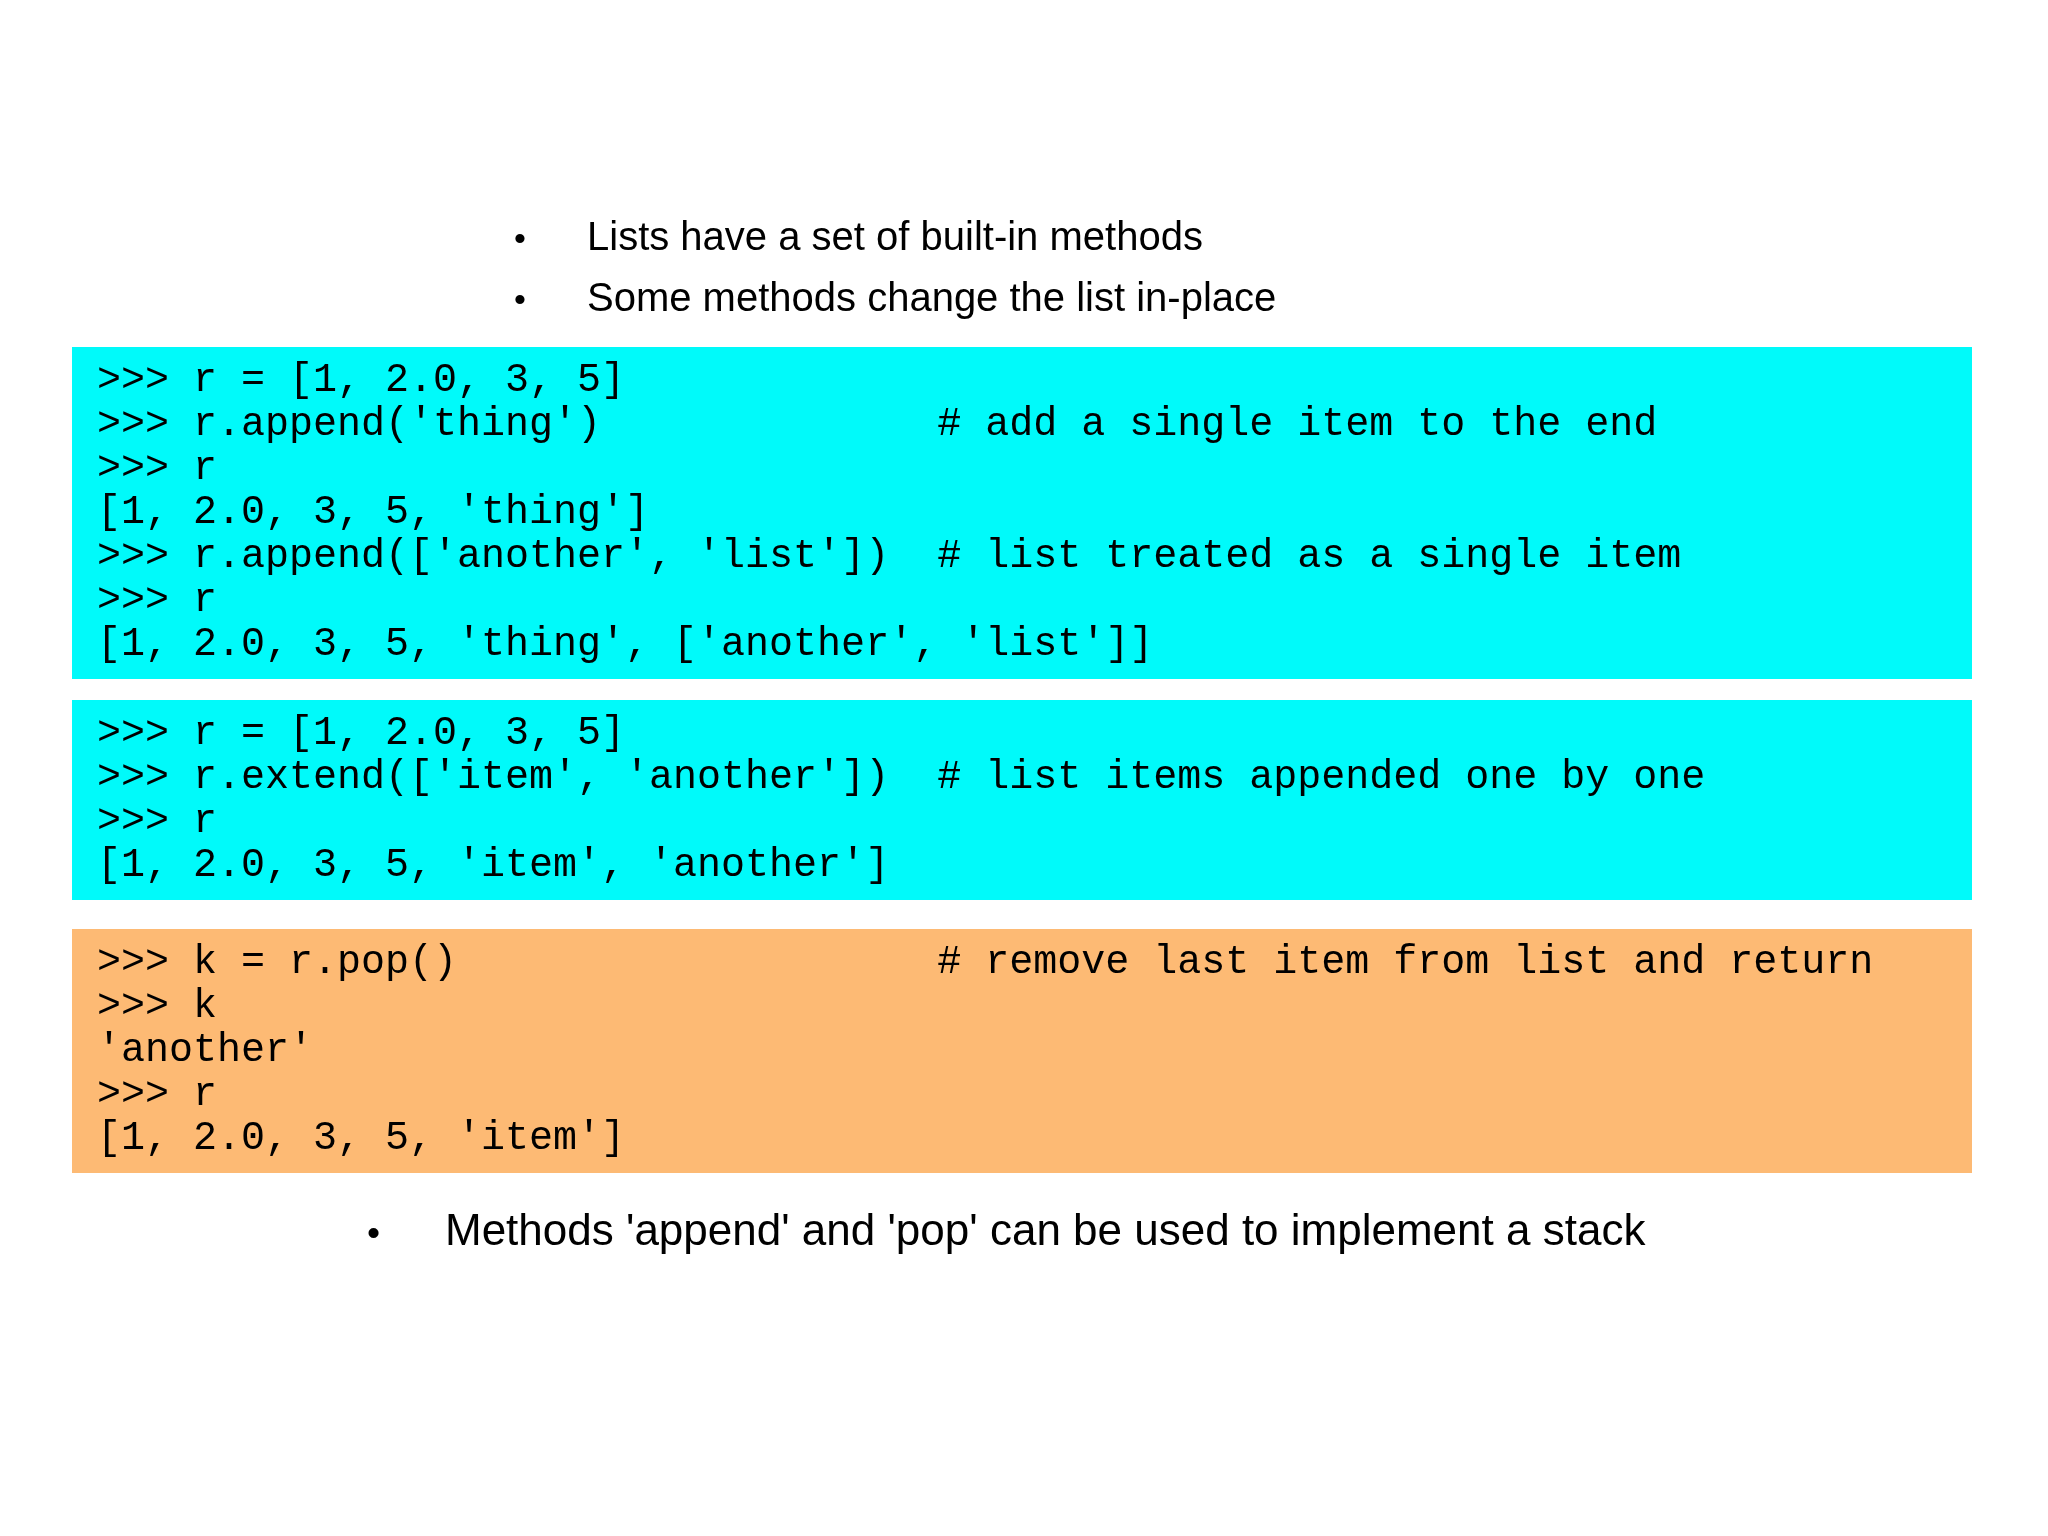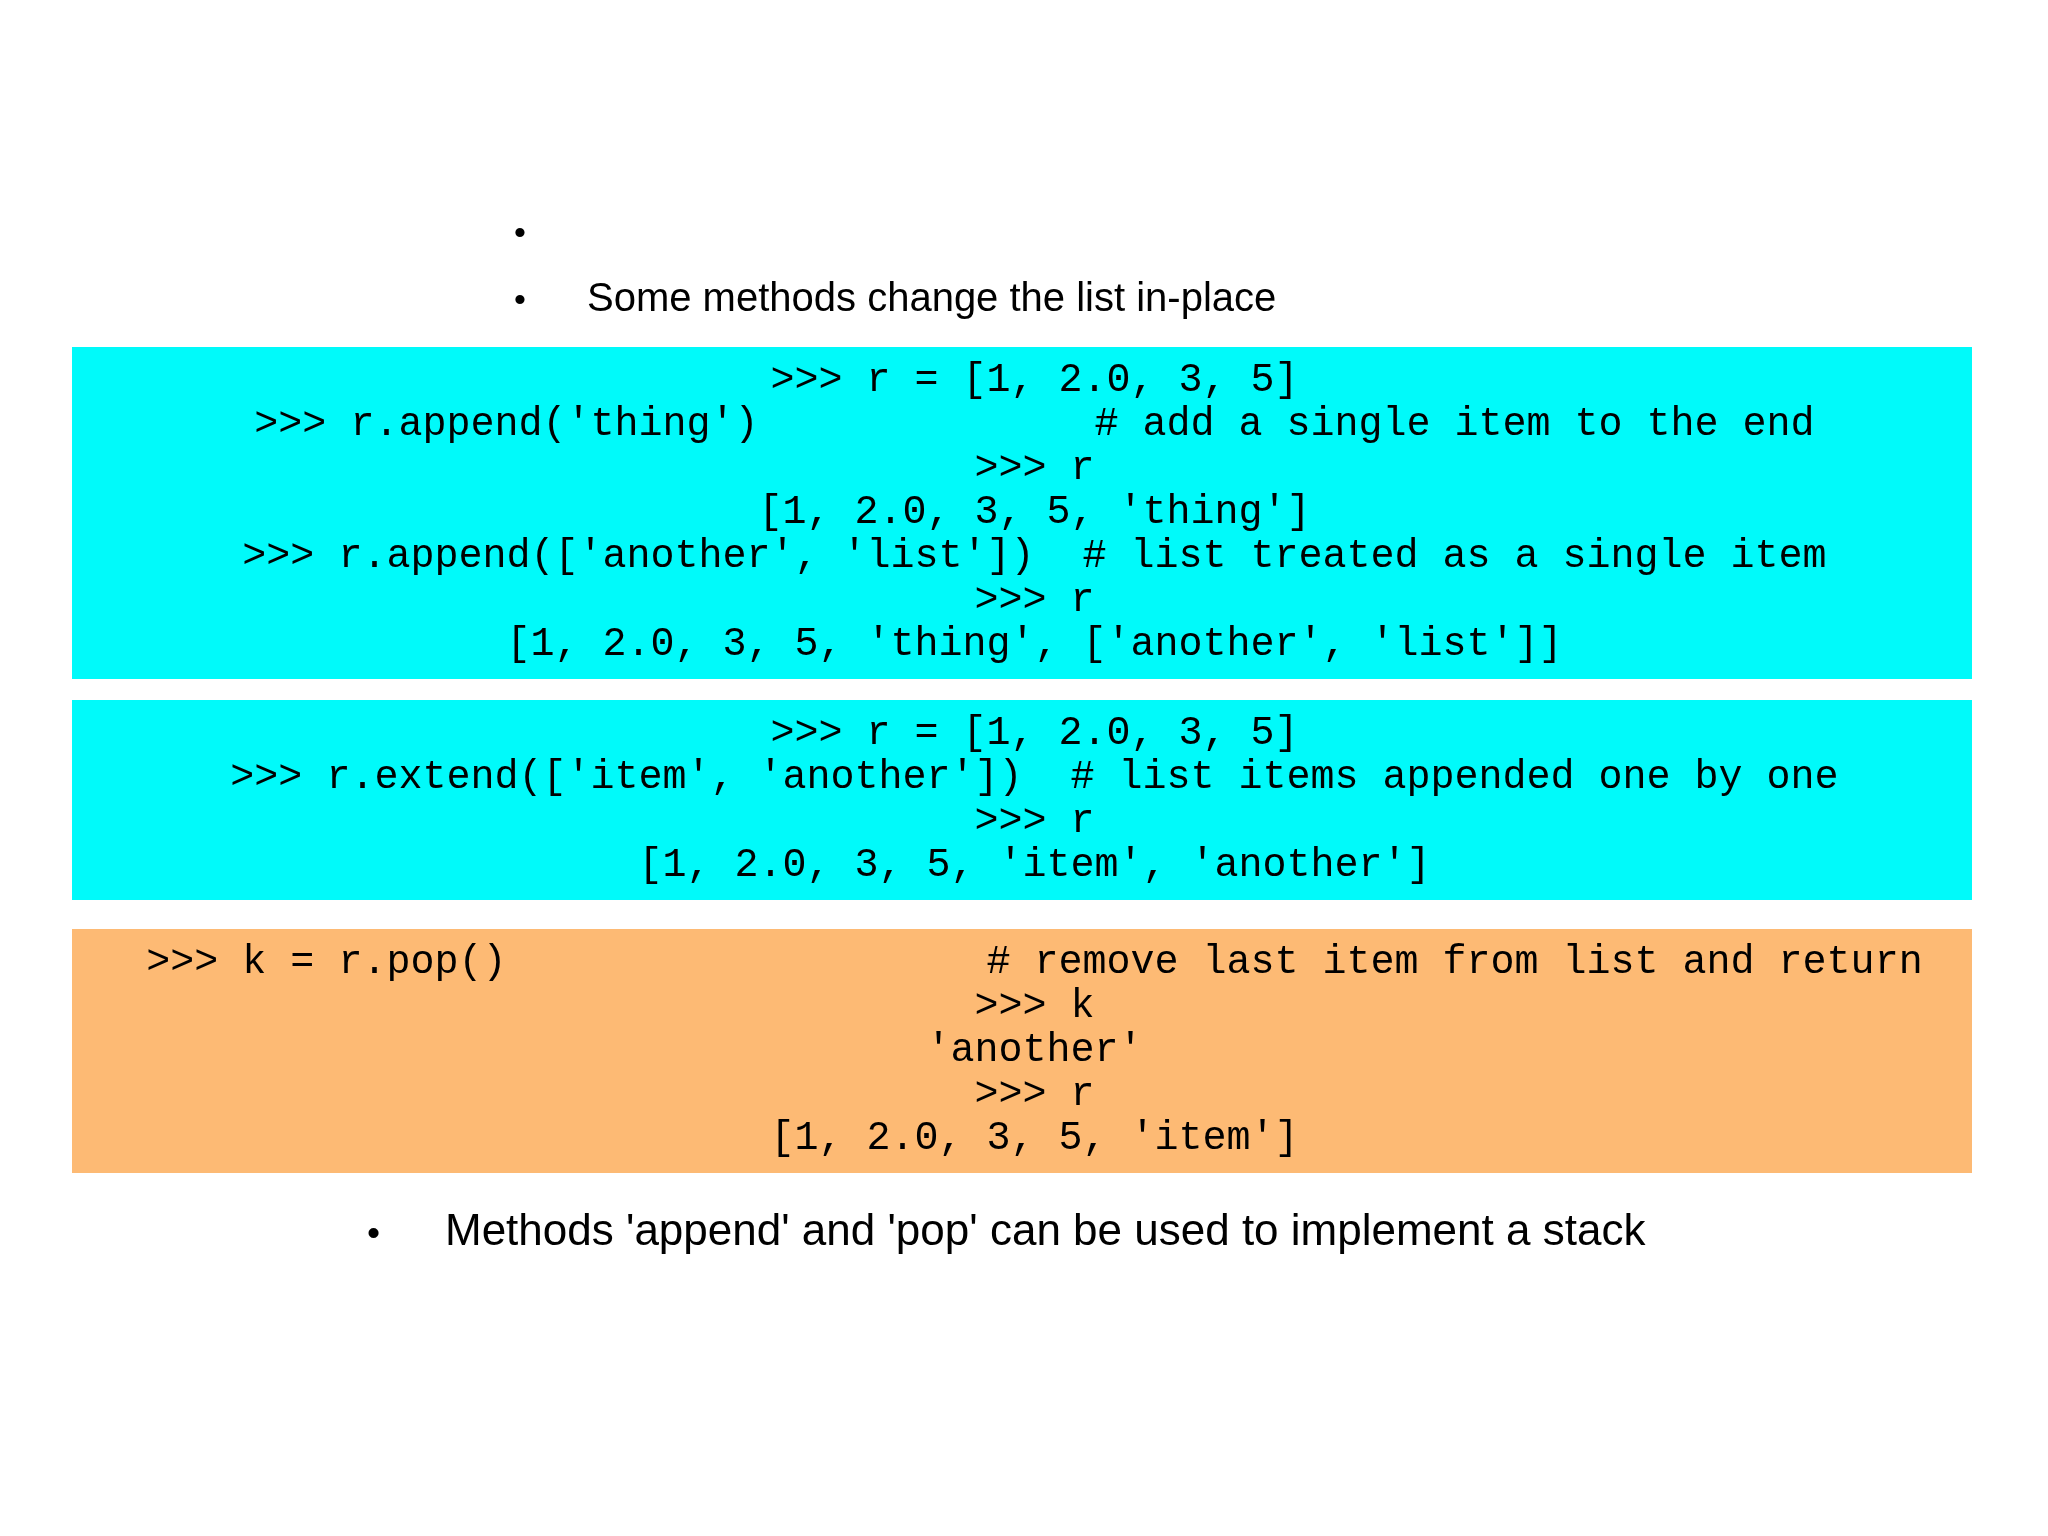--- a/index.html
+++ b/index.html
@@ -81,6 +81,7 @@
 
   <div class="bullet bullet-top b1">
     <span class="dot">•</span>
+    <span class="btext">Lists have a set of built-in methods</span>
   </div>
 
   <div class="bullet bullet-top b2">

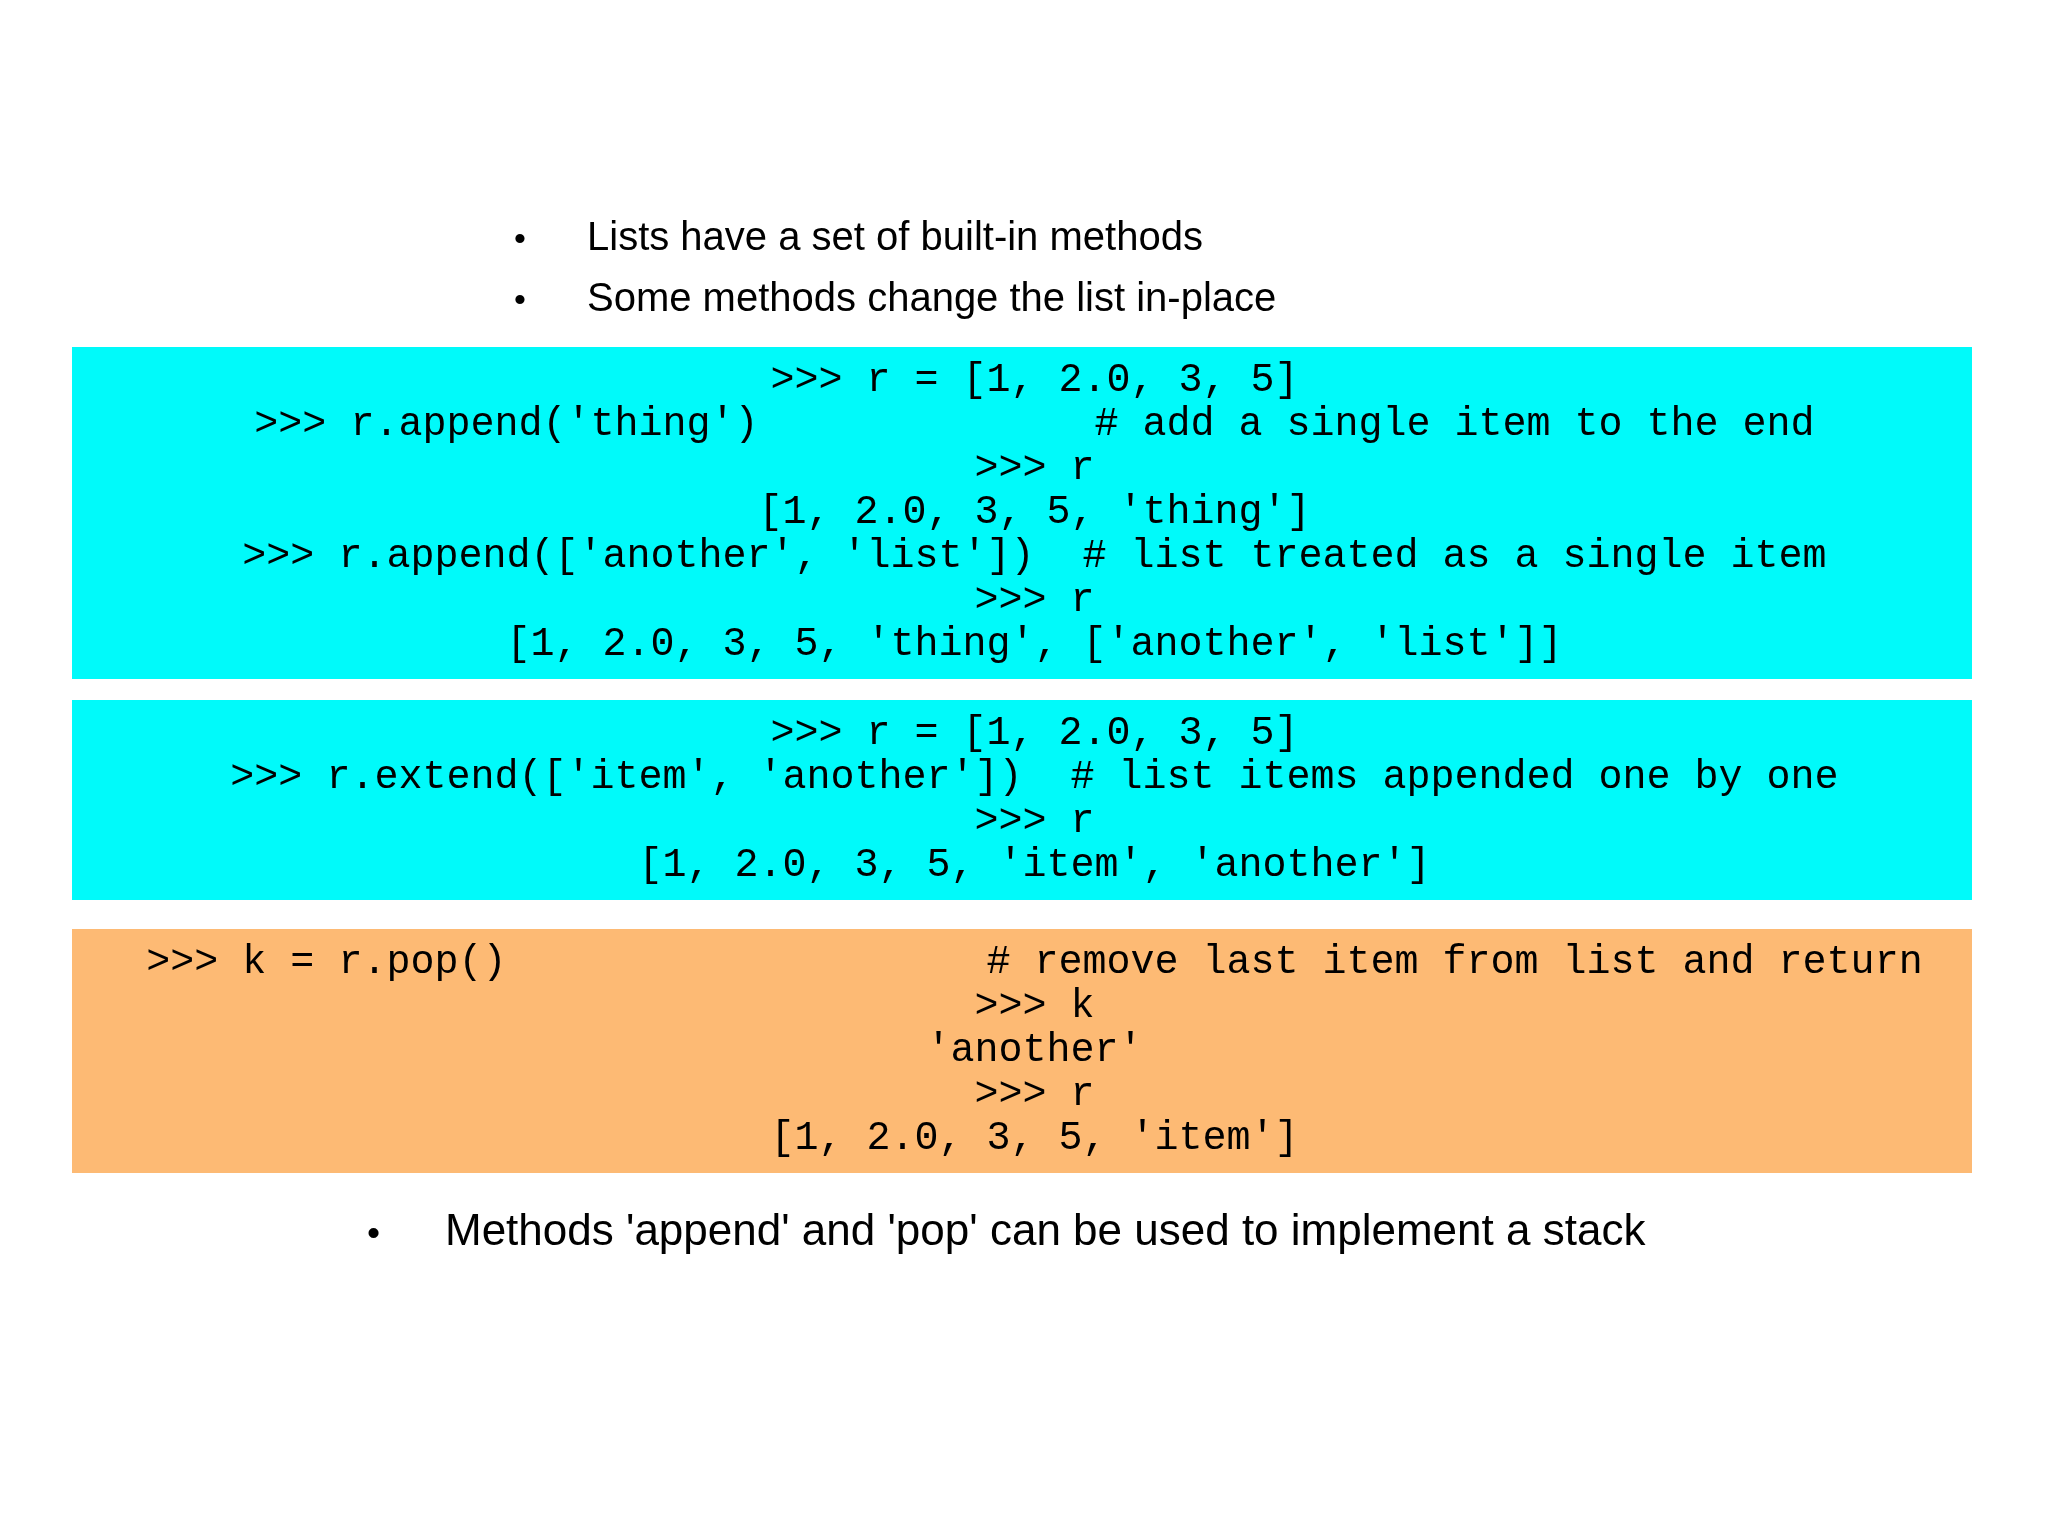--- a/index.html
+++ b/index.html
@@ -67,7 +67,6 @@
     line-height: 44px;
     white-space: pre;
     overflow: hidden;
-    text-align: center;
   }
   .code-1 { top: 347px; }
   .code-2 { top: 700px; }

